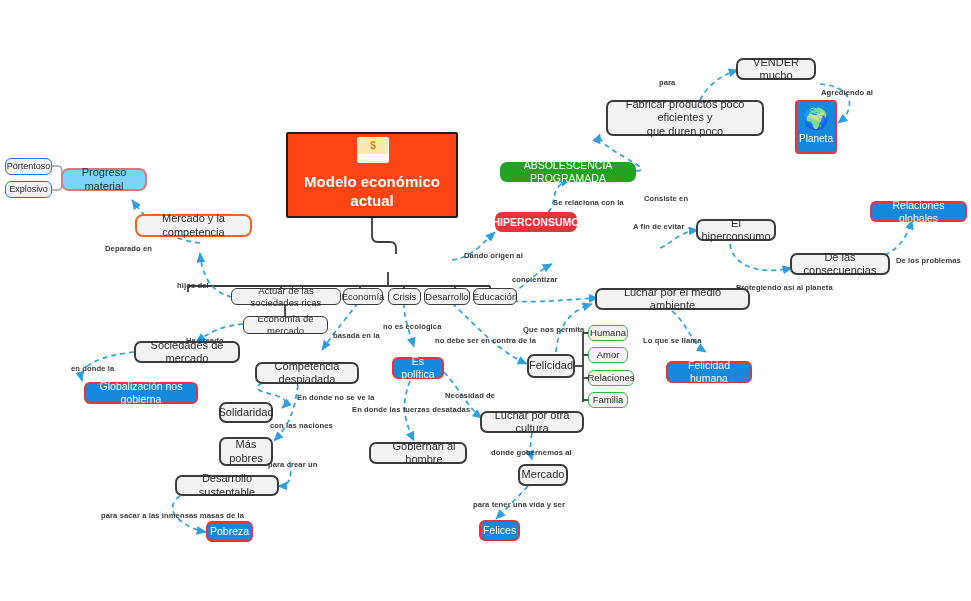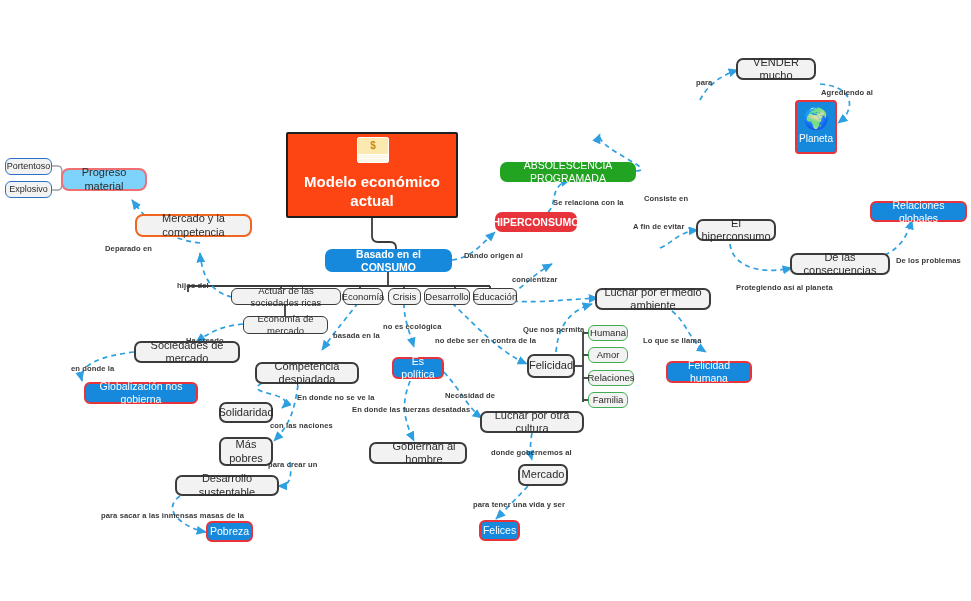--- a/index.html
+++ b/index.html
@@ -357,7 +357,7 @@
   <div class="elabel" style="left:512px; top:275px;">concientizar</div>
   <div class="elabel" style="left:553px; top:198px;">Se relaciona con la</div>
   <div class="elabel" style="left:644px; top:162px;margin-top:32px;">Consiste en</div>
-  <div class="elabel" style="left:696px; top:78px;">para</div>
+  <div class="elabel" style="left:659px; top:78px;">para</div>
   <div class="elabel" style="left:821px; top:88px;">Agrediendo al</div>
   <div class="elabel" style="left:633px; top:222px;">A fin de evitar</div>
   <div class="elabel" style="left:736px; top:283px;">Protegiendo así al planeta</div>

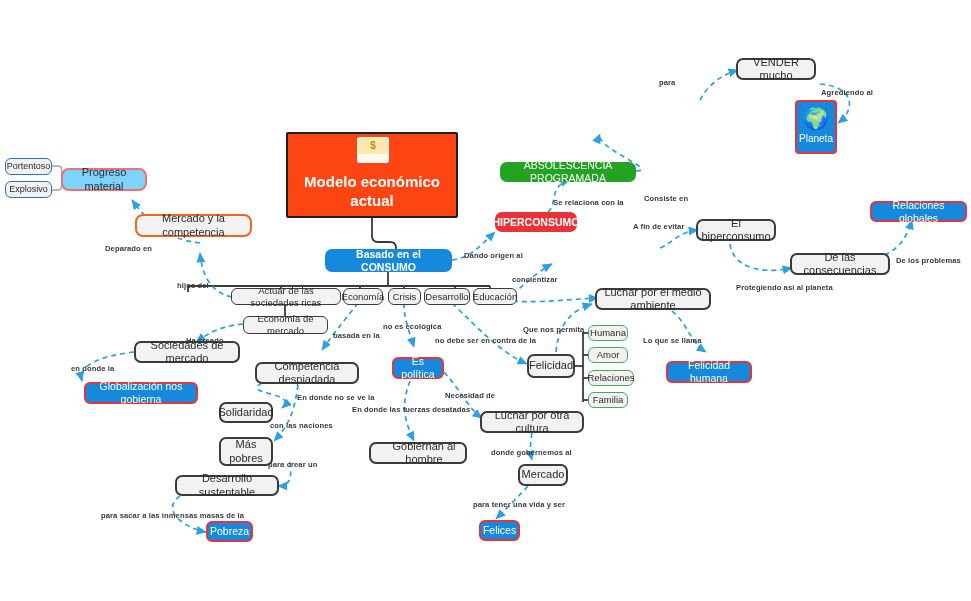--- a/index.html
+++ b/index.html
@@ -315,6 +315,8 @@
 
   <div class="node n-green" style="left:500px; top:162px; width:136px; height:20px;">ABSOLESCENCIA PROGRAMADA</div>
   <div class="node n-red" style="left:495px; top:212px; width:82px; height:20px;">HIPERCONSUMO</div>
+  <div class="node n-plain" style="left:606px; top:100px; width:158px; height:36px;">Fabricar productos poco eficientes y
+que duren poco</div>
   <div class="node n-plain" style="left:736px; top:58px; width:80px; height:22px;">VENDER mucho</div>
 
   <div class="node n-planeta" style="left:795px; top:100px; width:42px; height:54px;">

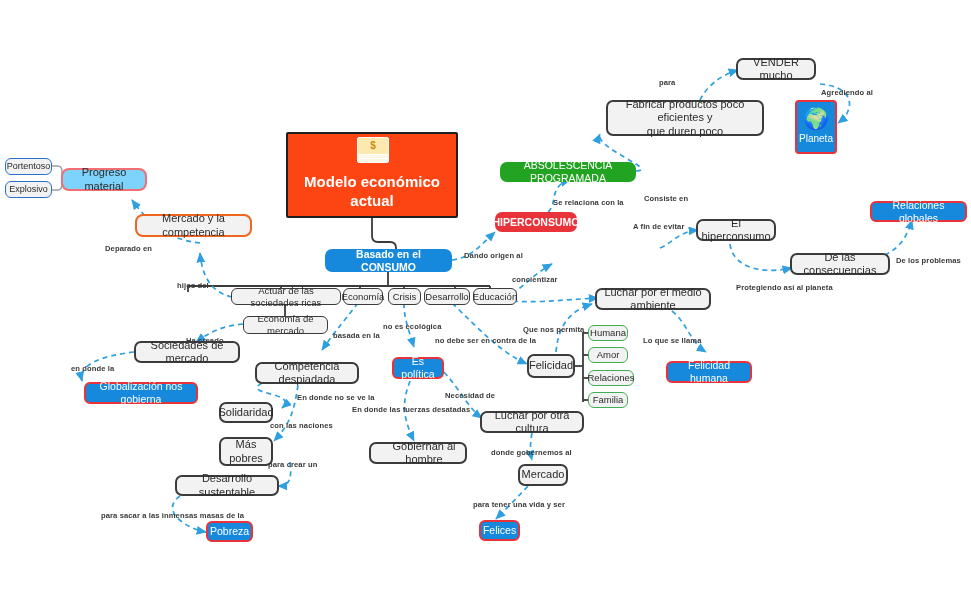--- a/index.html
+++ b/index.html
@@ -293,7 +293,6 @@
   <div class="node n-redline" style="left:61px; top:168px; width:86px; height:23px;">Progreso material</div>
   <div class="node n-orangeline" style="left:135px; top:214px; width:117px; height:23px;">Mercado y la competencia</div>
 
-  <div class="node n-blue" style="left:325px; top:249px; width:127px; height:23px;">Basado en el CONSUMO</div>
 
   <div class="node n-small" style="left:231px; top:288px; width:110px; height:17px;">Actuar de las sociedades ricas</div>
   <div class="node n-small" style="left:343px; top:288px; width:40px; height:17px;">Economía</div>

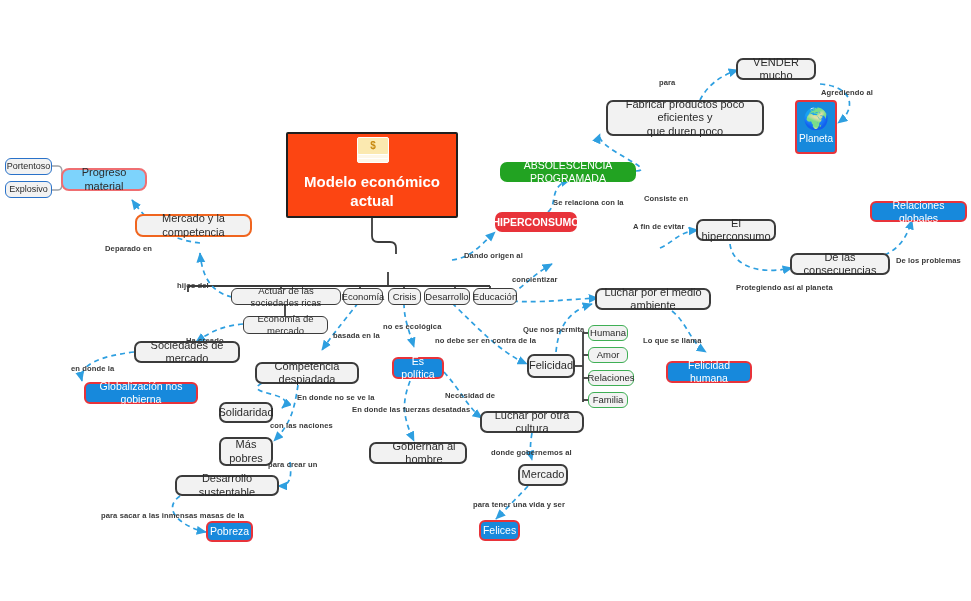--- a/index.html
+++ b/index.html
@@ -327,7 +327,7 @@
   <div class="node n-blue-redborder" style="left:870px; top:201px; width:97px; height:21px;">Relaciones globales</div>
   <div class="node n-plain" style="left:790px; top:253px; width:100px; height:22px;">De las consecuencias</div>
 
-  <div class="node n-plain" style="left:595px; top:288px; width:116px; height:22px;">Luchar por el medio ambiente</div>
+  <div class="node n-plain" style="left:595px; top:288px; width:155px; height:22px;">Luchar por el medio ambiente</div>
   <div class="node n-plain" style="left:527px; top:354px; width:48px; height:24px;">Felicidad</div>
   <div class="node n-greenline" style="left:588px; top:325px; width:40px; height:16px;">Humana</div>
   <div class="node n-greenline" style="left:588px; top:347px; width:40px; height:16px;">Amor</div>

